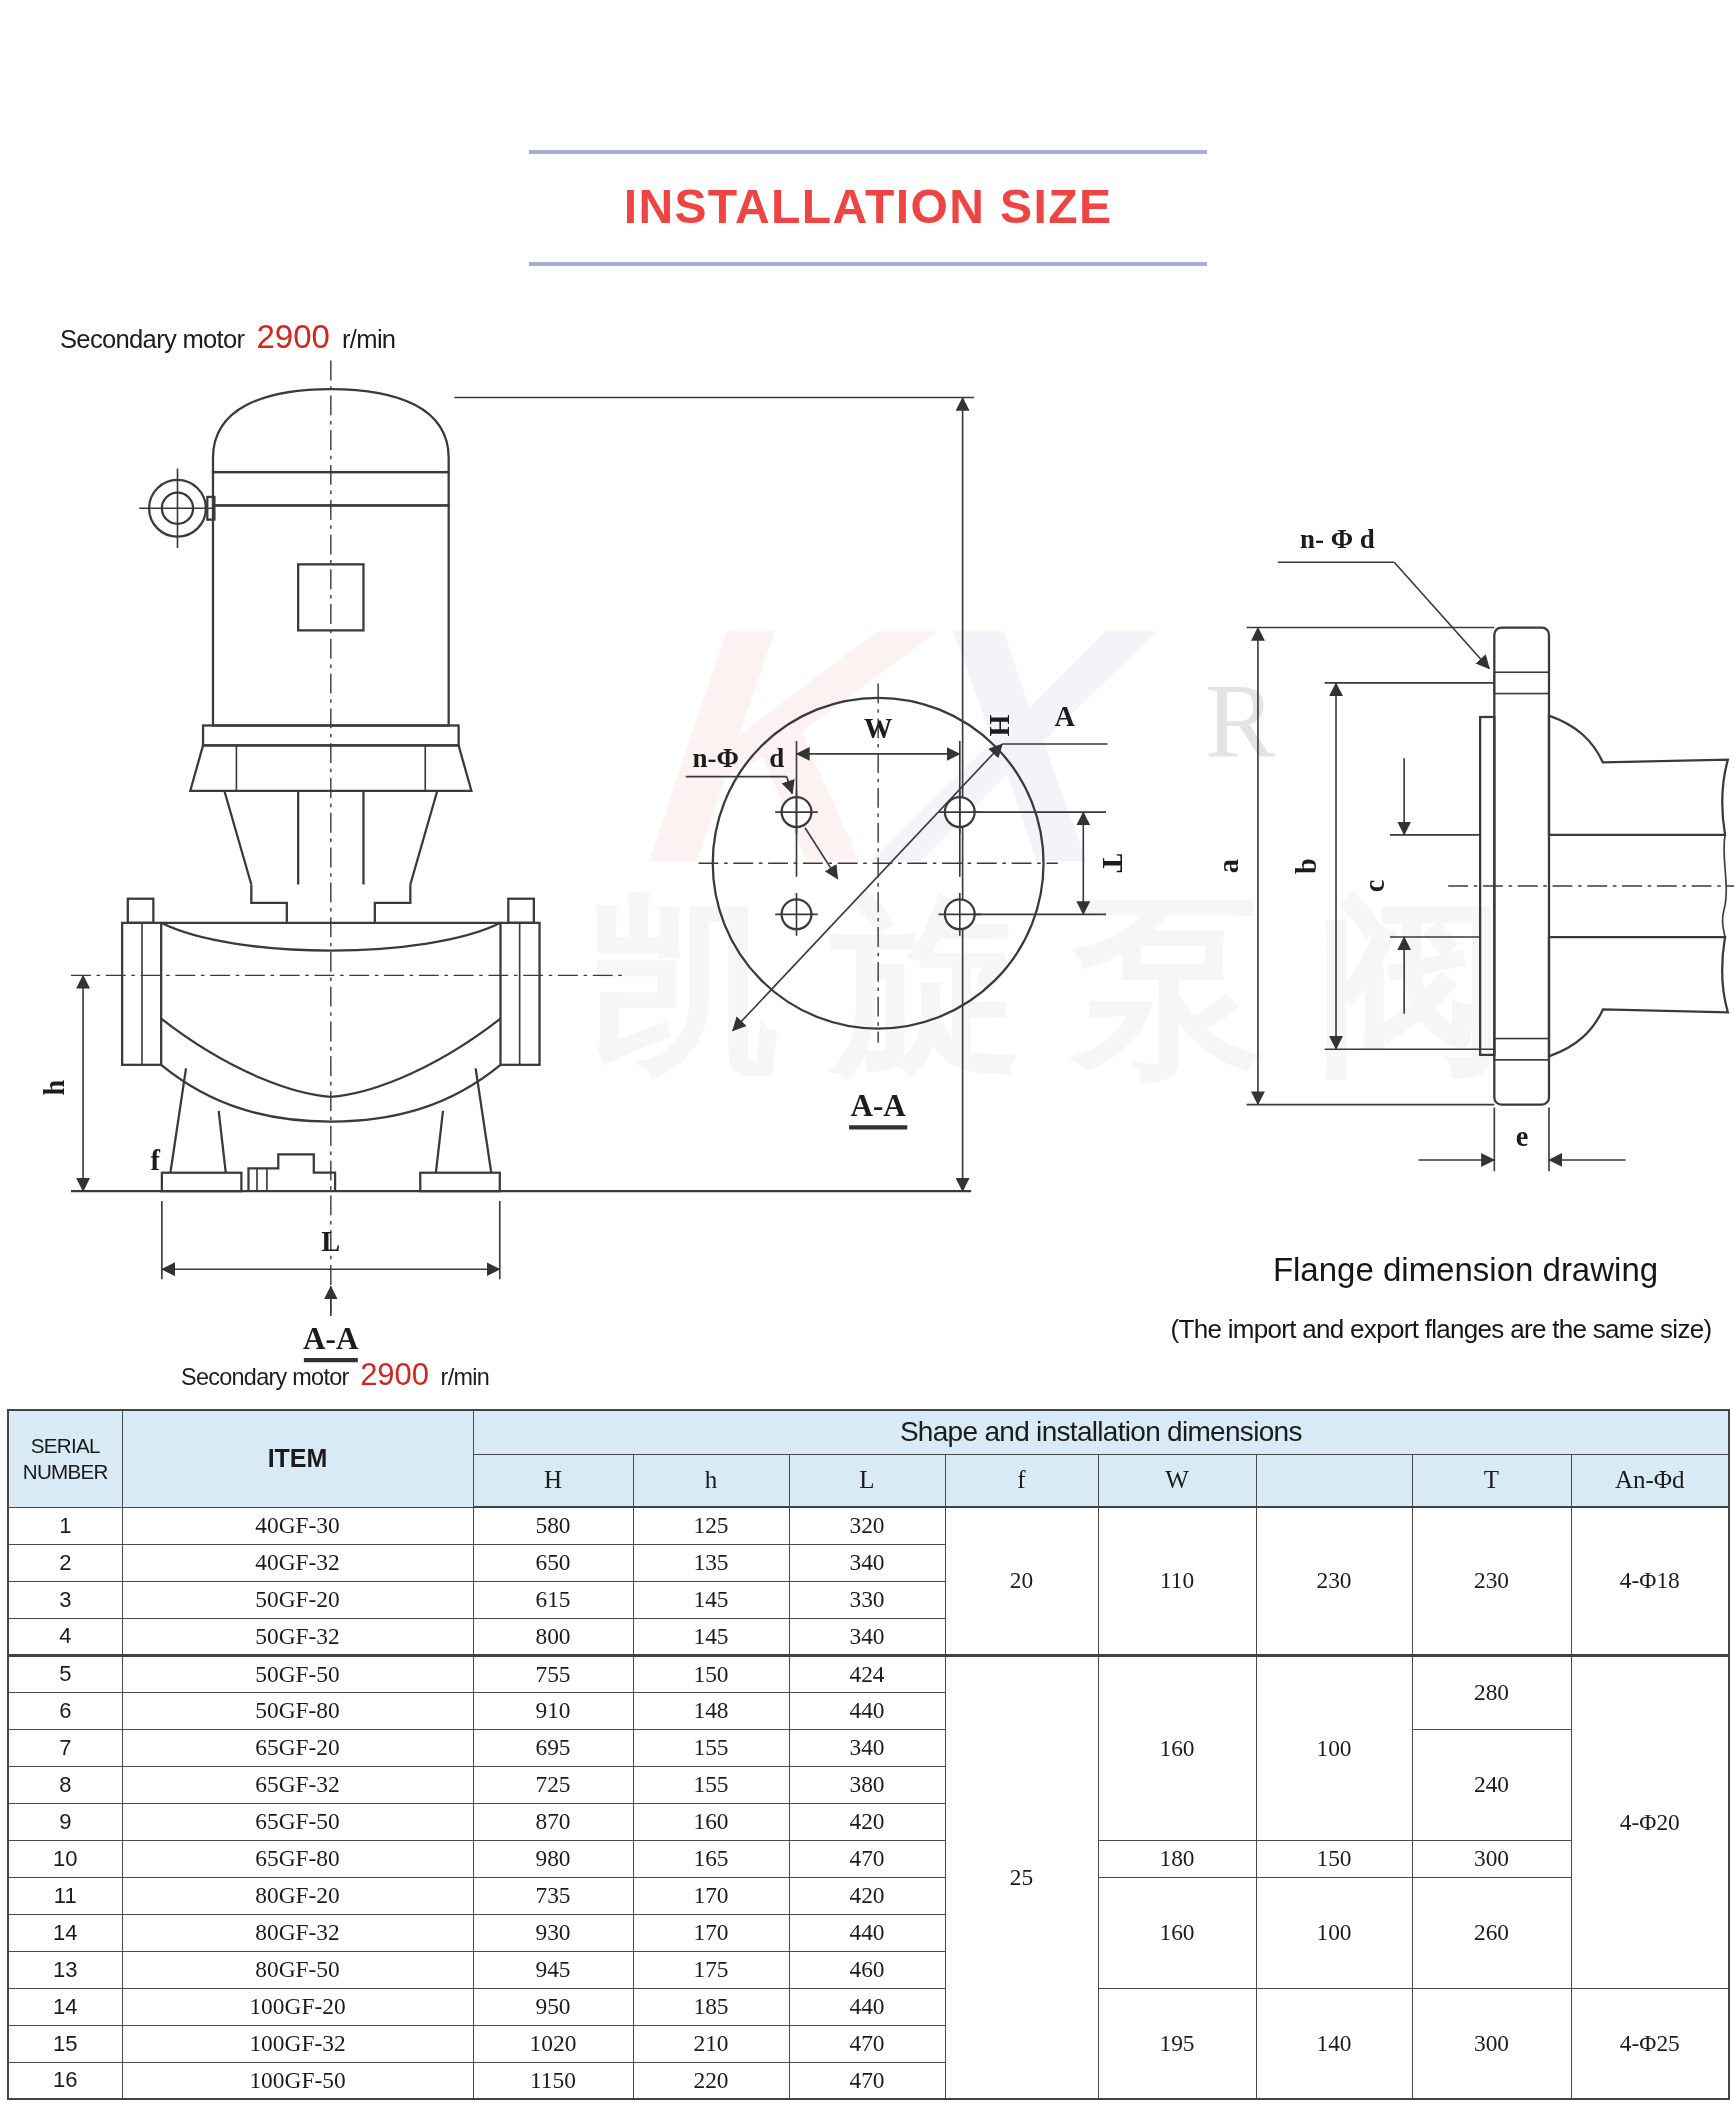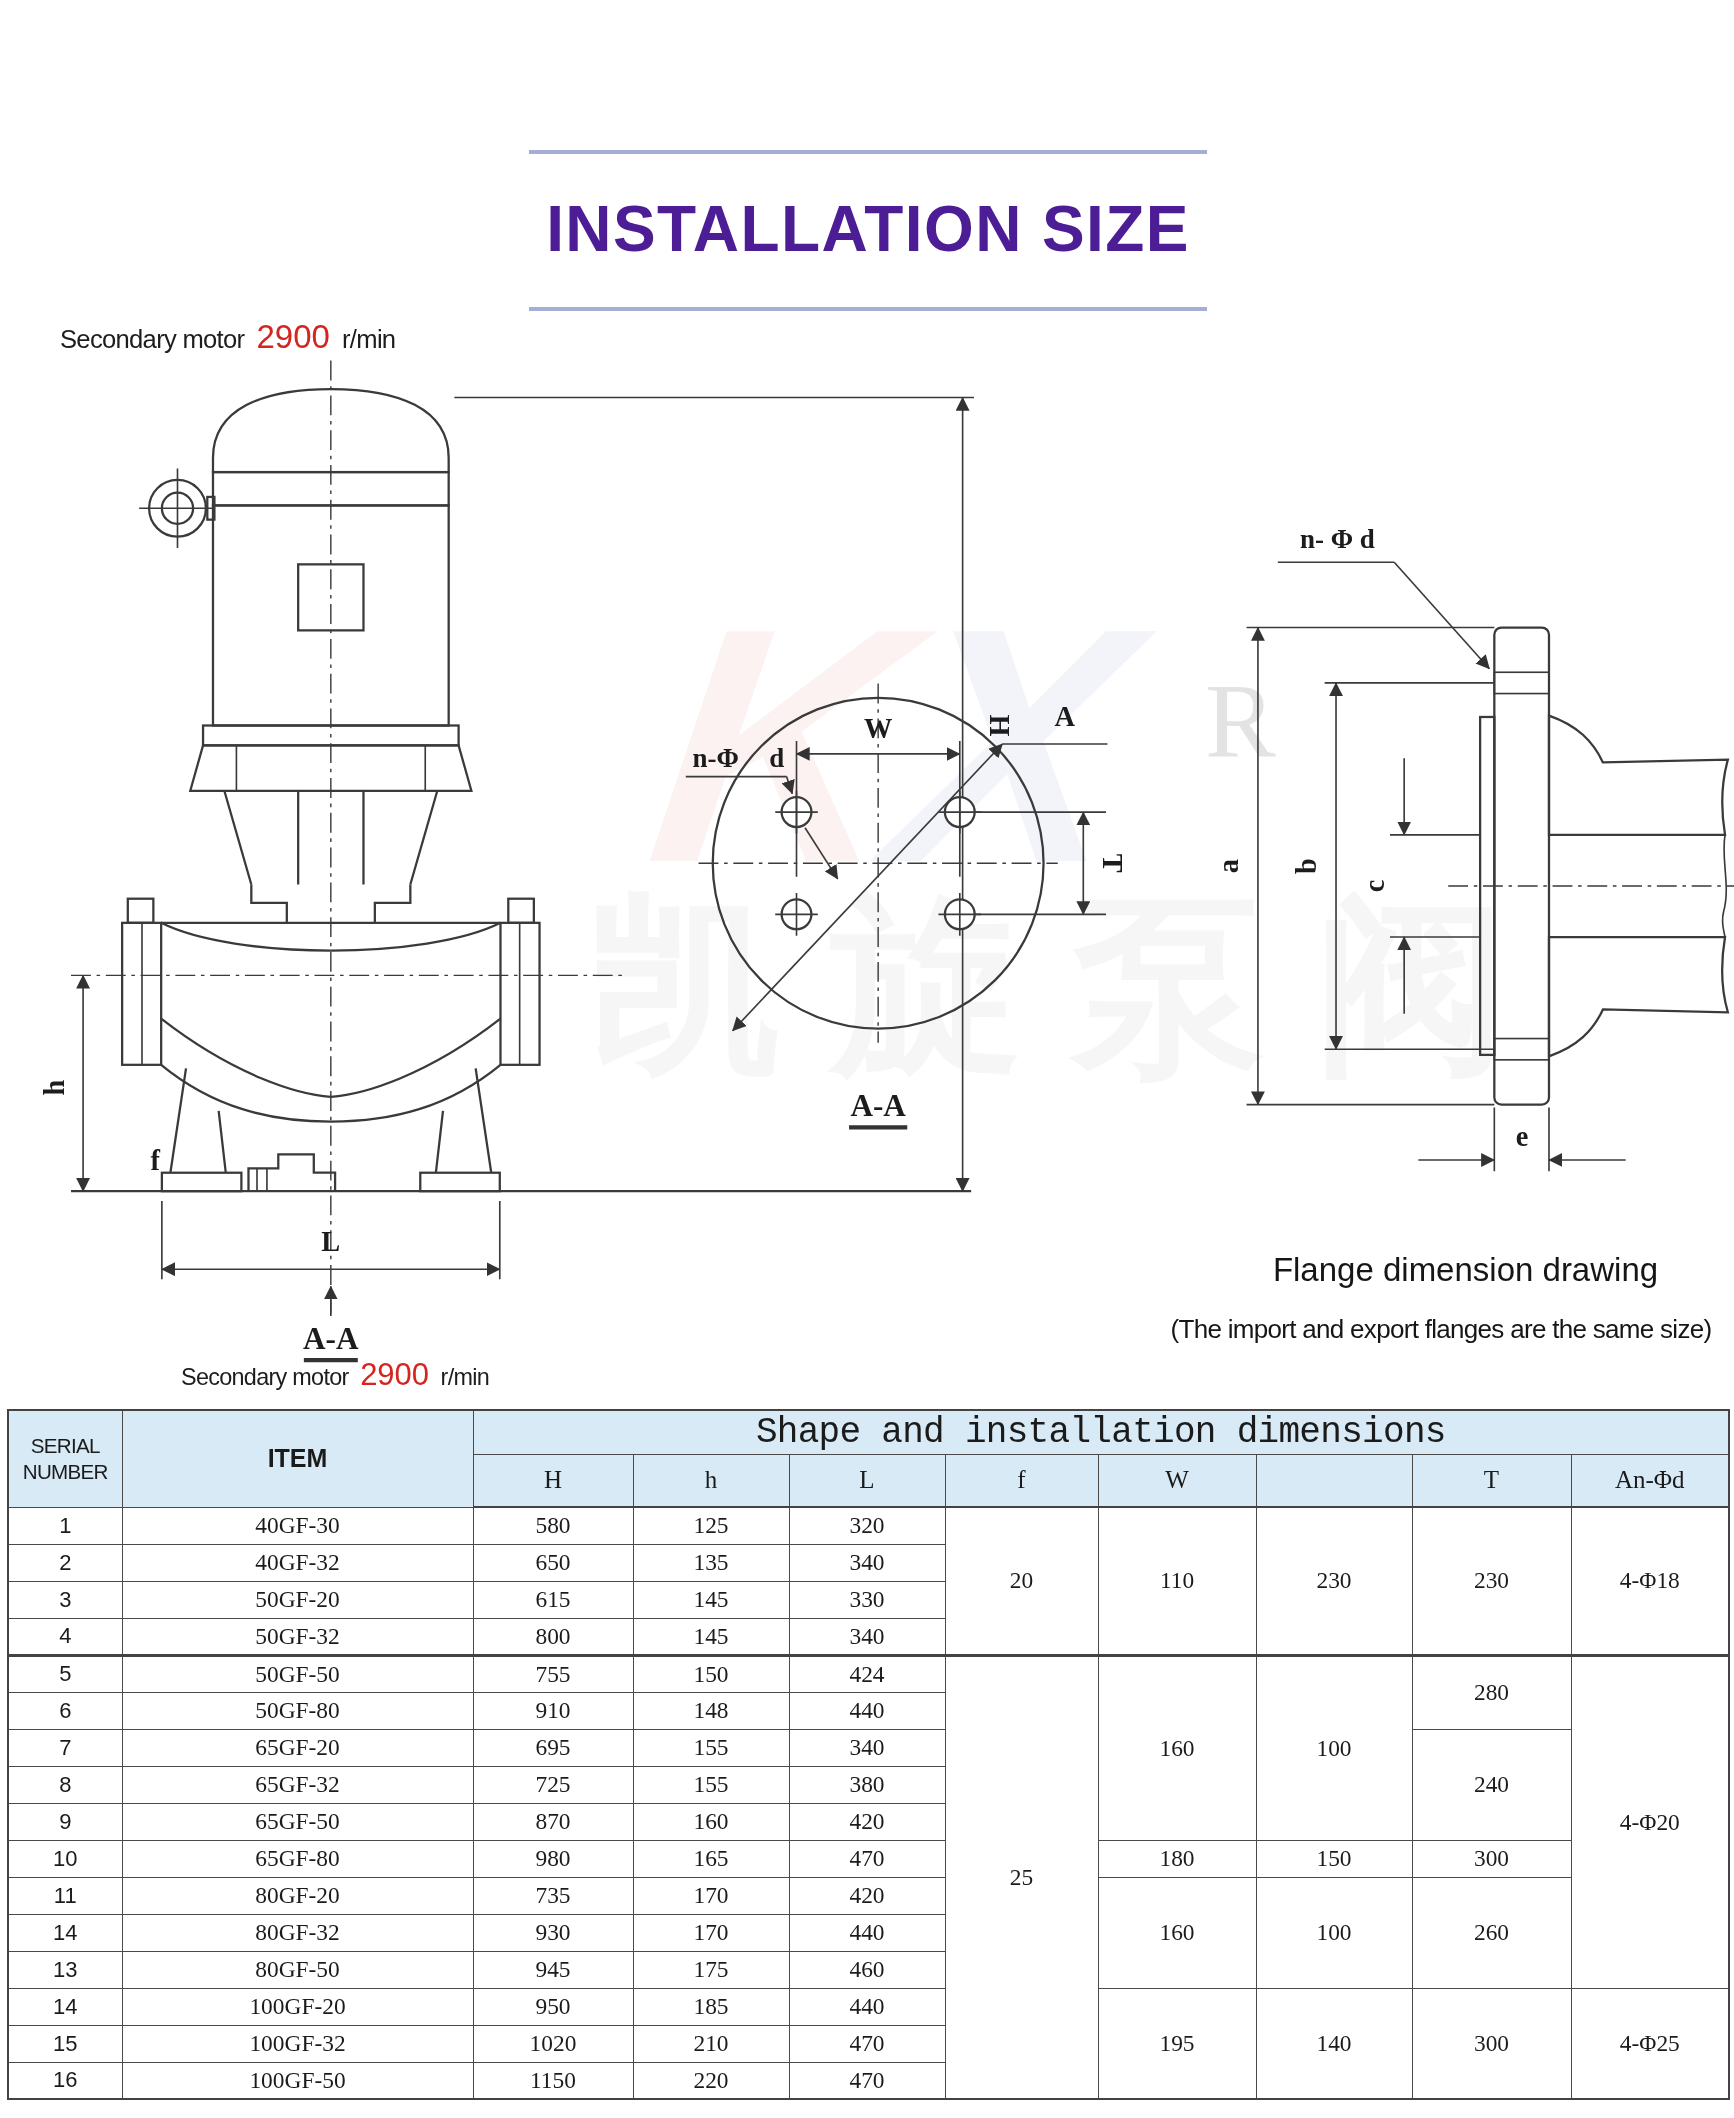--- a/index.html
+++ b/index.html
@@ -16,8 +16,8 @@
     padding:21px 0 24px 0;text-align:center;
   }
   .title-box h1{
-    margin:17px;font-size:64px;font-weight:800;letter-spacing:1.4px;
-    color:#4c1d95;font-family:"Liberation Sans",sans-serif;
+    margin:4px;font-size:48px;font-weight:800;letter-spacing:1.4px;
+    color:#ef4444;font-family:"Liberation Sans",sans-serif;
   }
 
   

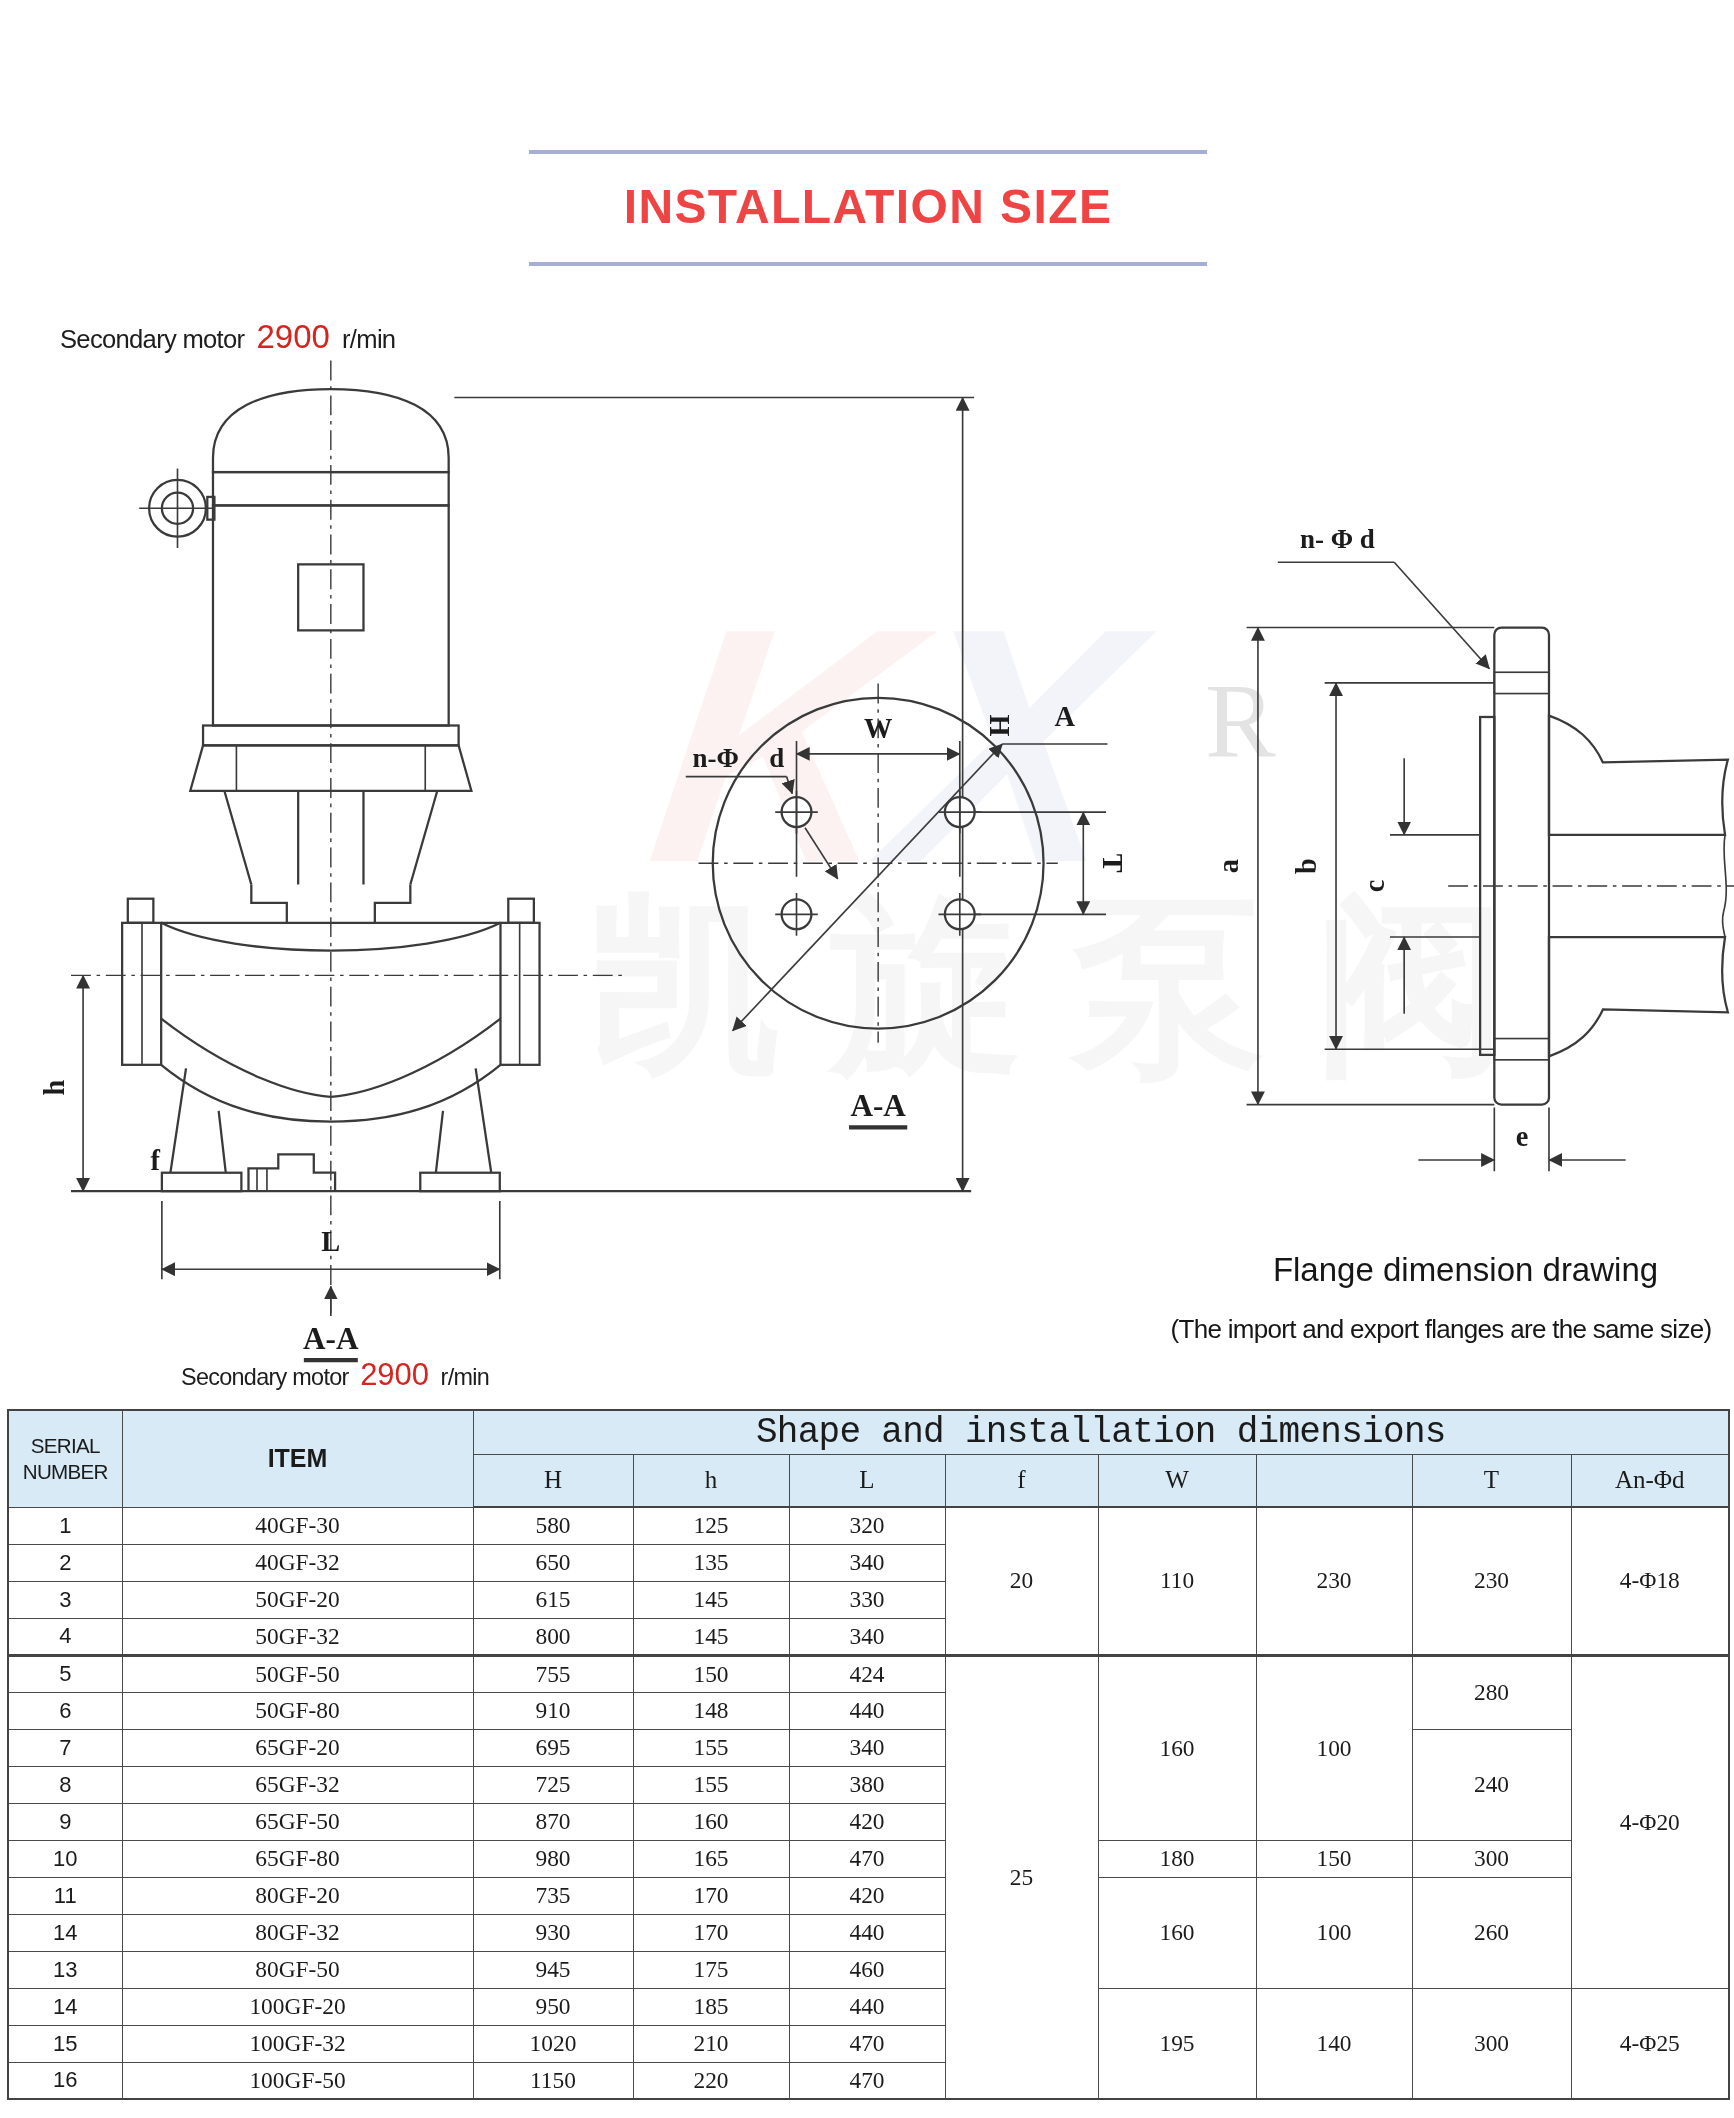--- a/index.html
+++ b/index.html
@@ -63,7 +63,7 @@
   tbody tr{height:37px;background:#ffffff;}
   th.serial-h{font-family:"Liberation Sans",sans-serif;font-size:20.6px;font-weight:400;letter-spacing:-0.7px;line-height:1.25;}
   th.item-h{font-family:"Liberation Sans",sans-serif;font-size:25px;font-weight:700;letter-spacing:0;}
-  th.group-h{font-family:Liberation Mono, monospace;font-size:36px;font-weight:400;letter-spacing:-0.7px;}
+  th.group-h{font-family:Liberation Sans, sans-serif;font-size:28px;font-weight:400;letter-spacing:-0.7px;}
   th.dim-h{font-size:25px;font-weight:400;}
   td.serial-cell{font-family:"Liberation Sans",sans-serif;font-size:22px;font-weight:500;}
   td.item-cell{font-size:23.4px;}

